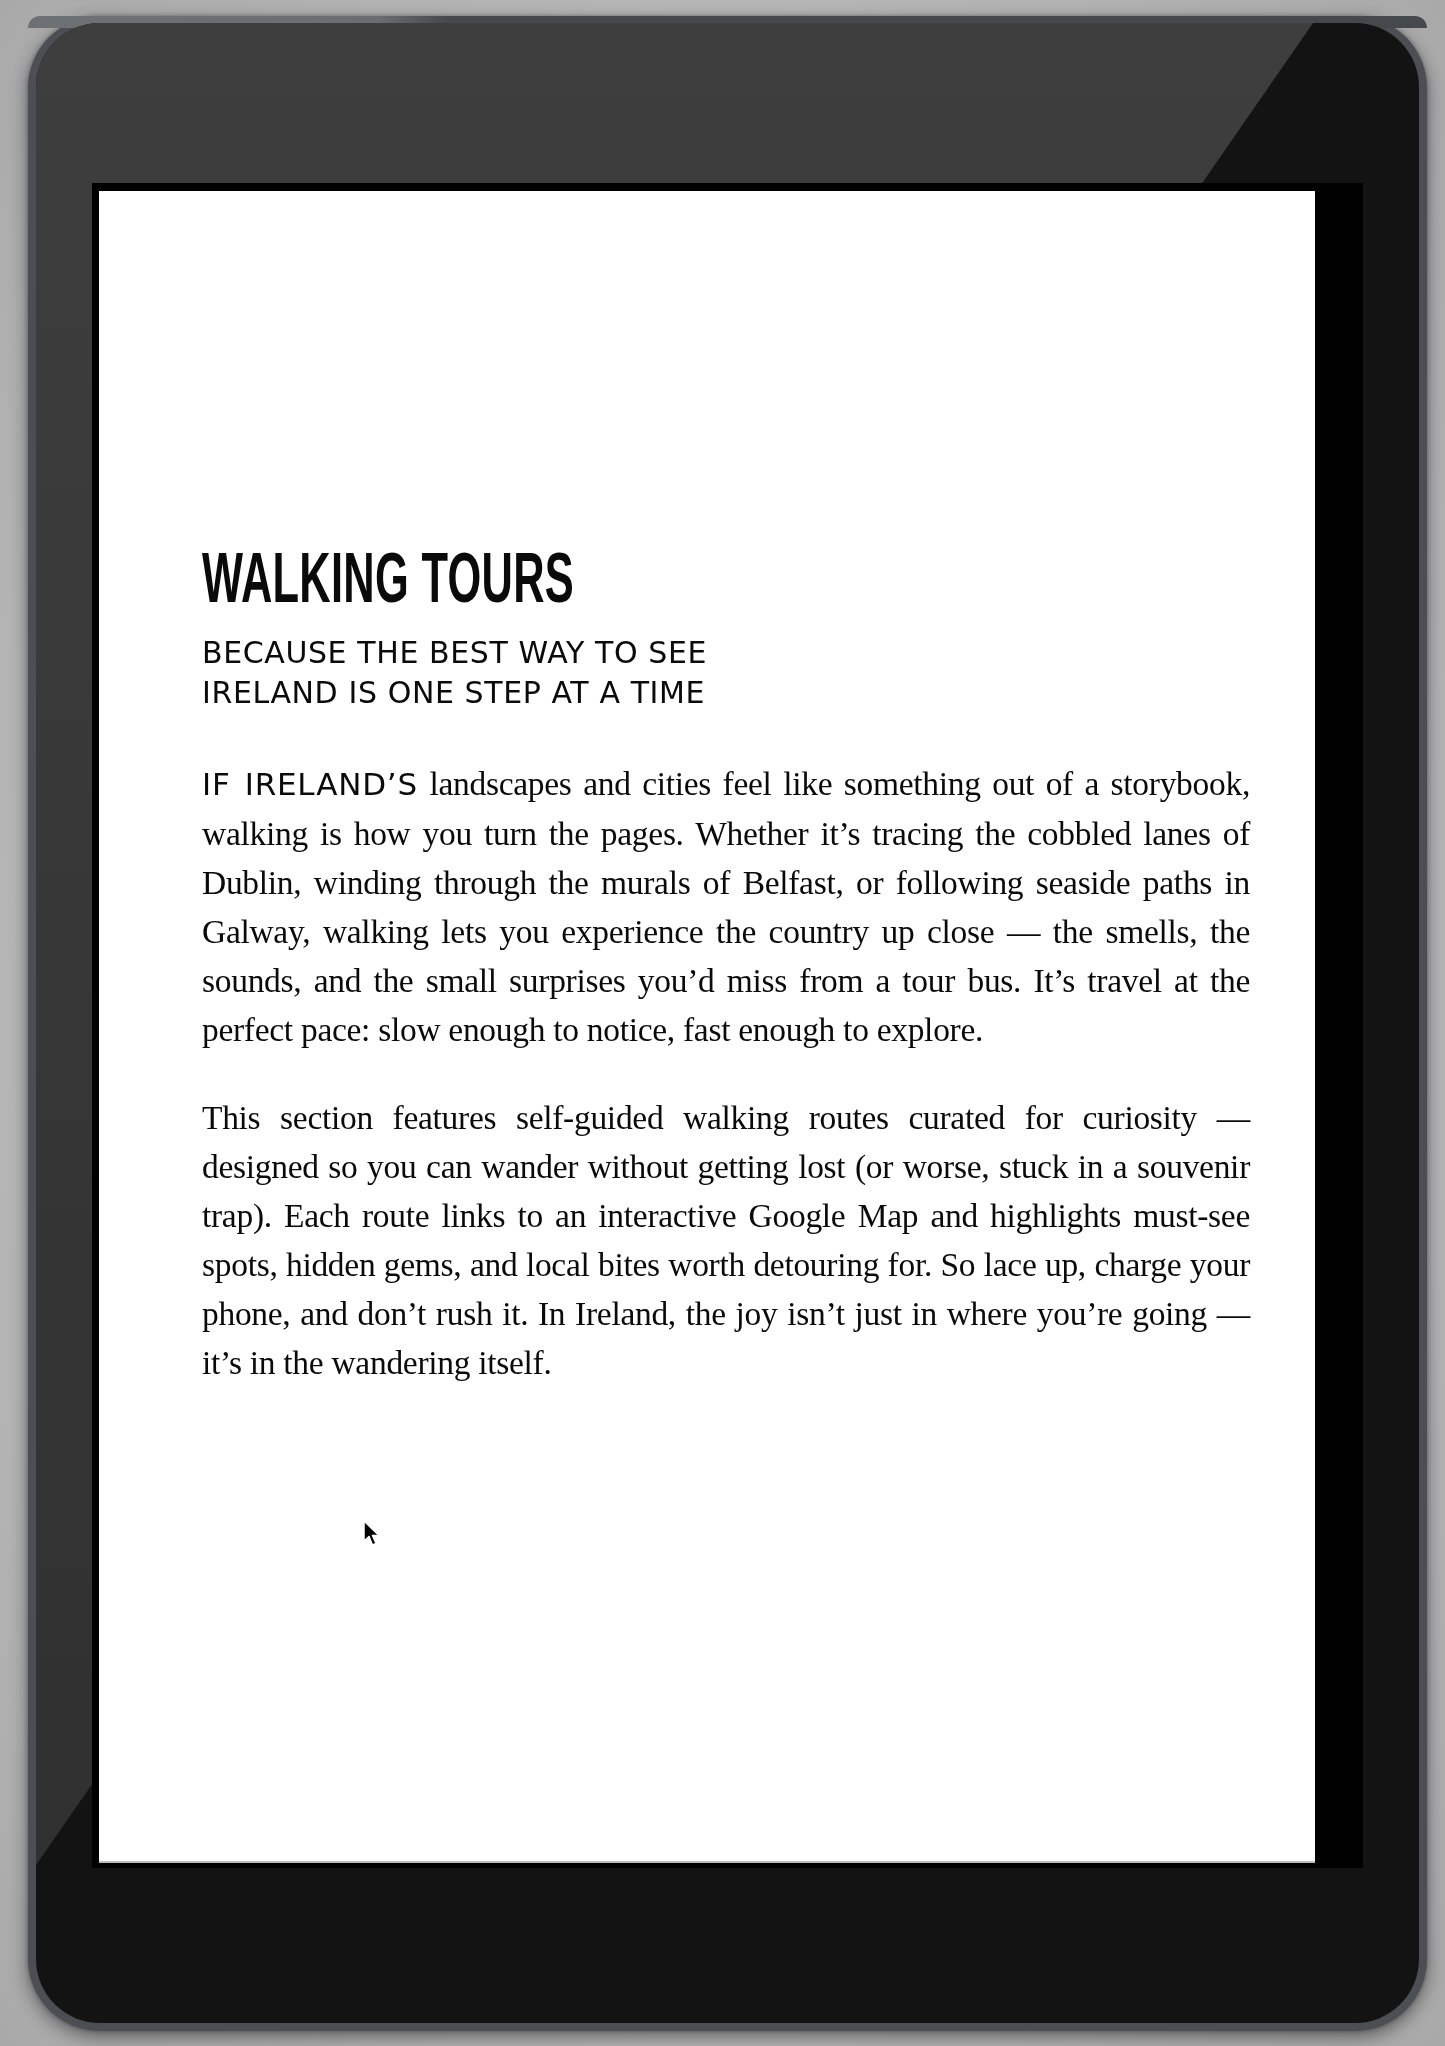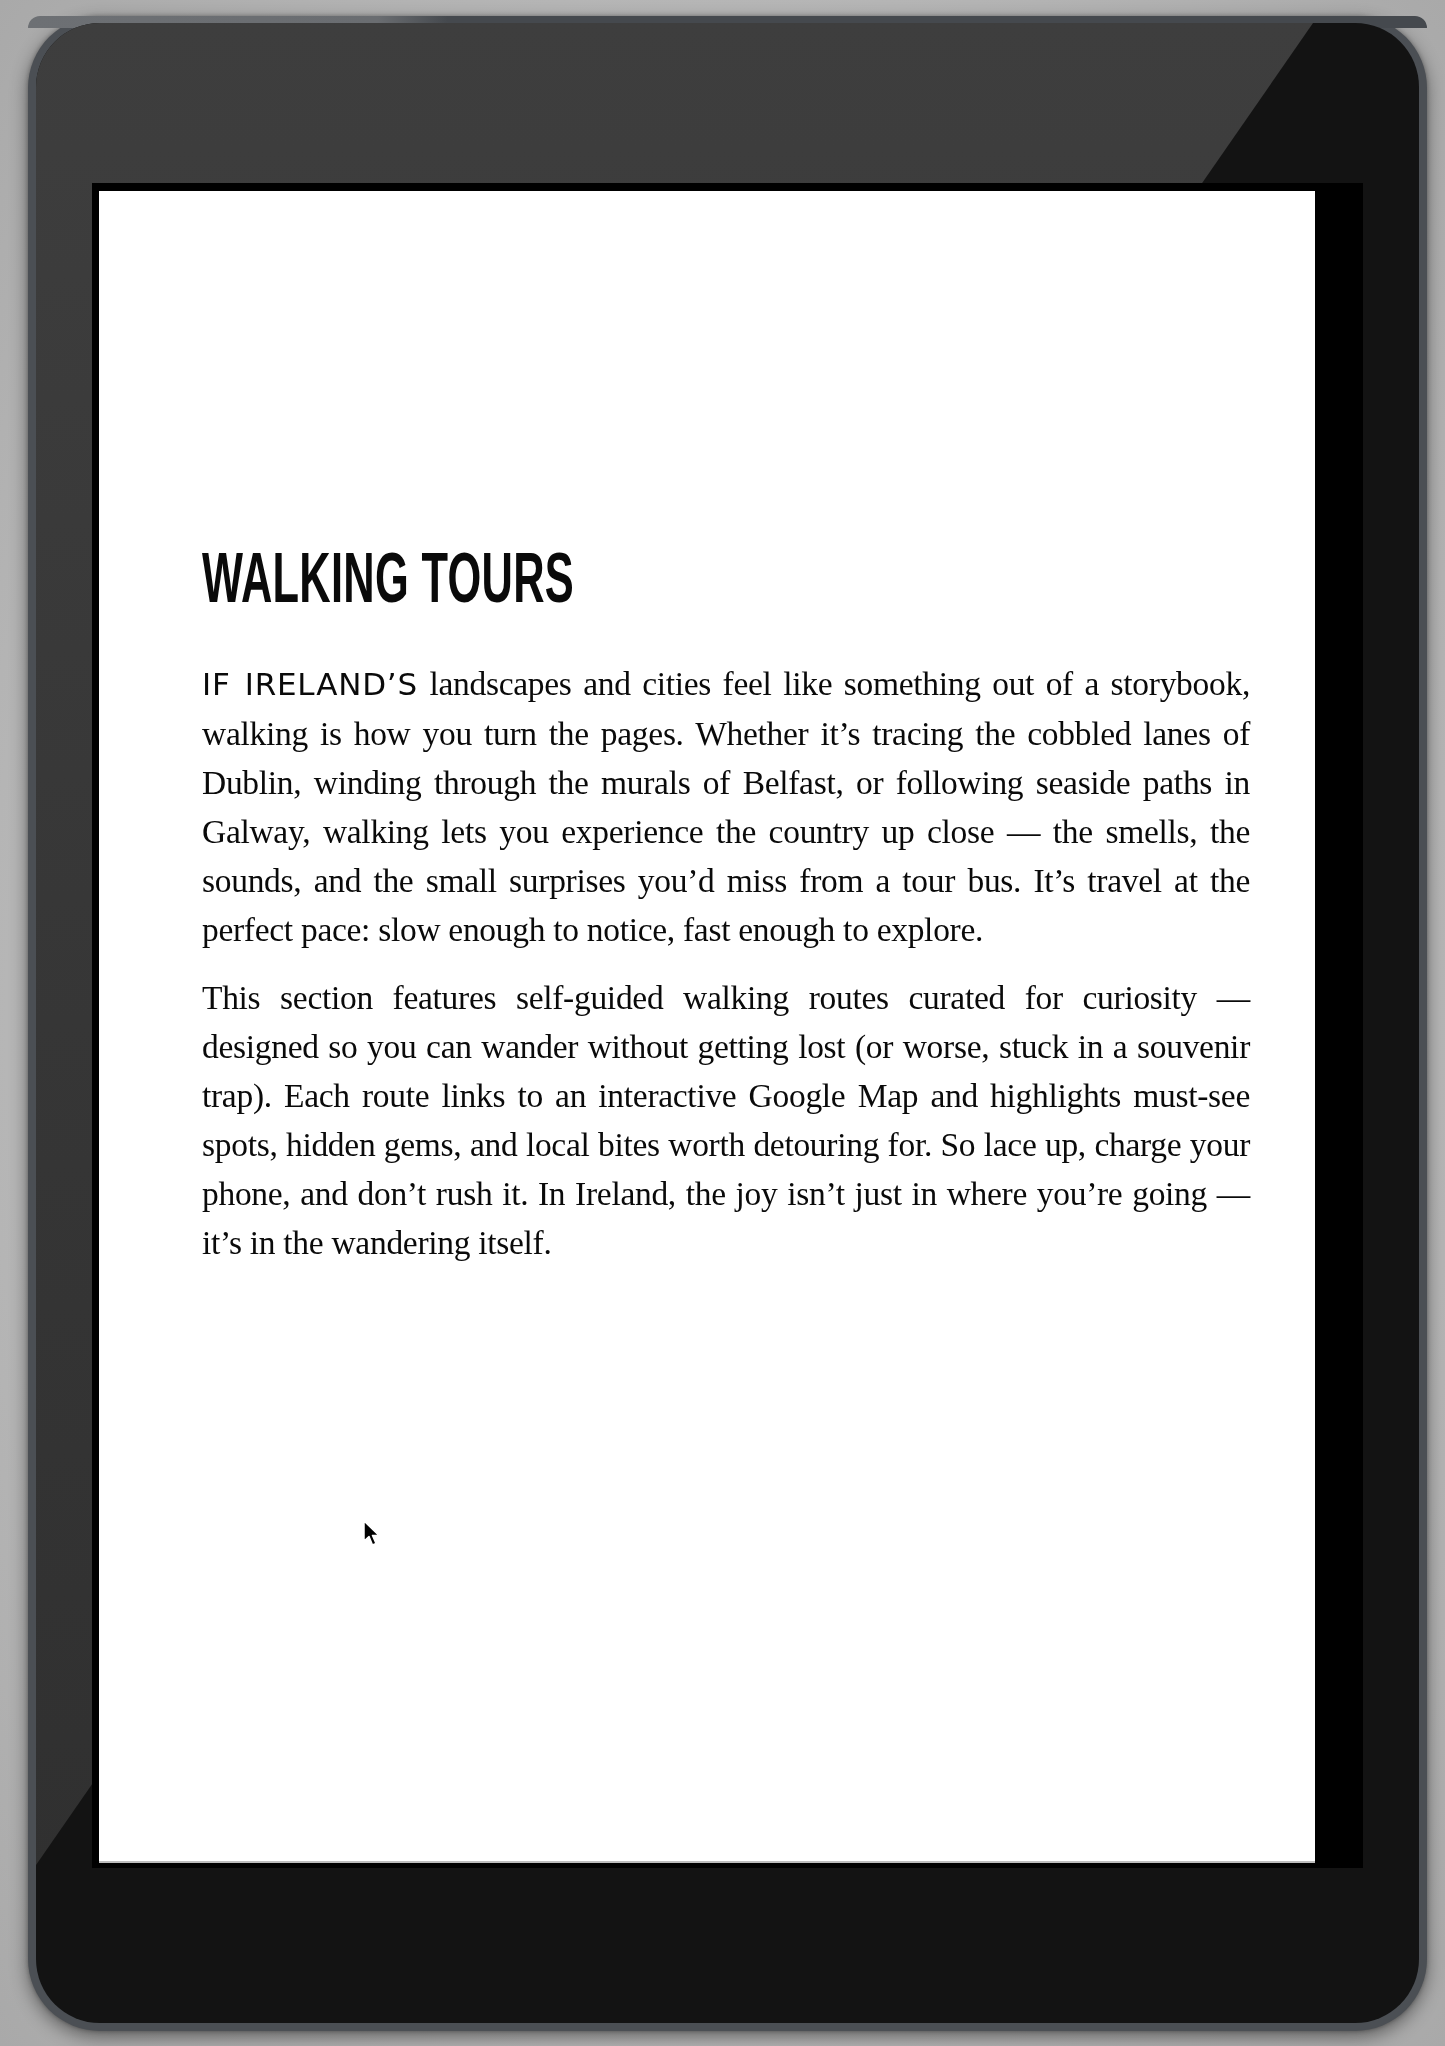--- a/index.html
+++ b/index.html
@@ -76,6 +76,10 @@
 <div class="screen">
   <div class="content">
     <h1 class="title">WALKING TOURS</h1>
+    <div class="subtitle">
+      <span>BECAUSE THE BEST WAY TO SEE</span>
+      <span>IRELAND IS ONE STEP AT A TIME</span>
+    </div>
     <p class="para para1"><span class="lead">IF IRELAND’S</span><span> landscapes and cities feel like something out of a storybook, walking is how you turn the pages. Whether it’s tracing the cobbled lanes of Dublin, winding through the murals of Belfast, or following seaside paths in Galway, walking lets you experience the country up close — the smells, the sounds, and the small surprises you’d miss from a tour bus. It’s travel at the perfect pace: slow enough to notice, fast enough to explore.</span></p>
     <p class="para para2"><span>This section features self-guided walking routes curated for curiosity — designed so you can wander without getting lost (or worse, stuck in a souvenir trap). Each route links to an interactive Google Map and highlights must-see spots, hidden gems, and local bites worth detouring for. So lace up, charge your phone, and don’t rush it. In Ireland, the joy isn’t just in where you’re going — it’s in the wandering itself.</span></p>
   </div>

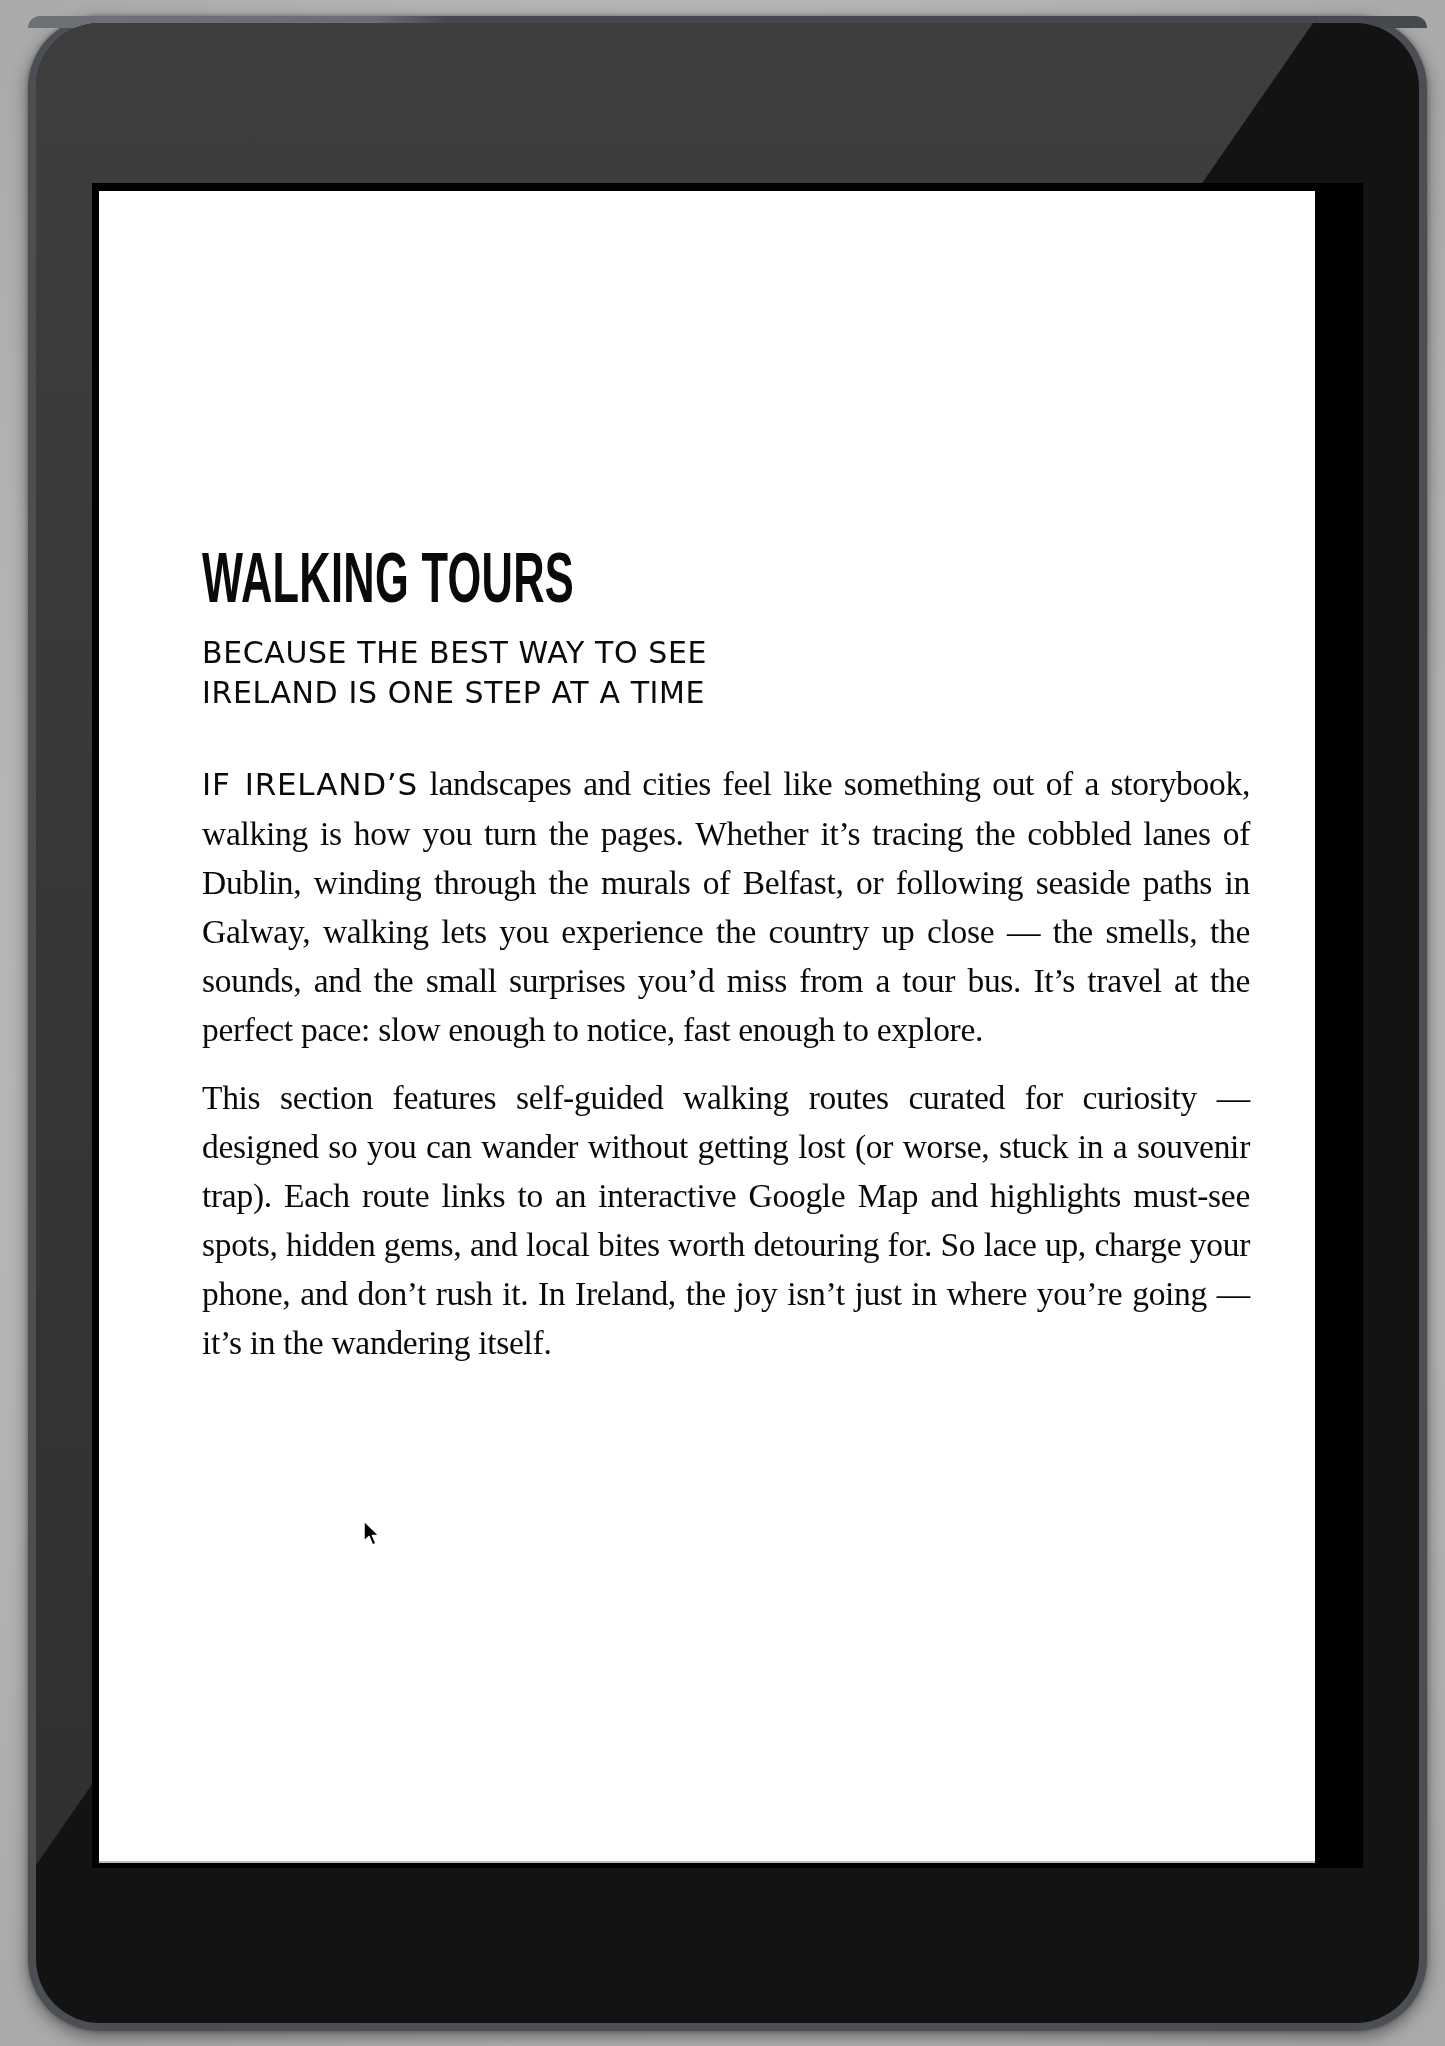--- a/index.html
+++ b/index.html
@@ -56,7 +56,7 @@
     margin:0; letter-spacing:-0.3px;
   }
   .para1 { margin-top:46px; }
-  .para2 { margin-top:19px; }
+  .para2 { margin-top:39px; }
   .lead {
     font-family: "DejaVu Sans", sans-serif;
     font-size:31px; letter-spacing:0.8px;

